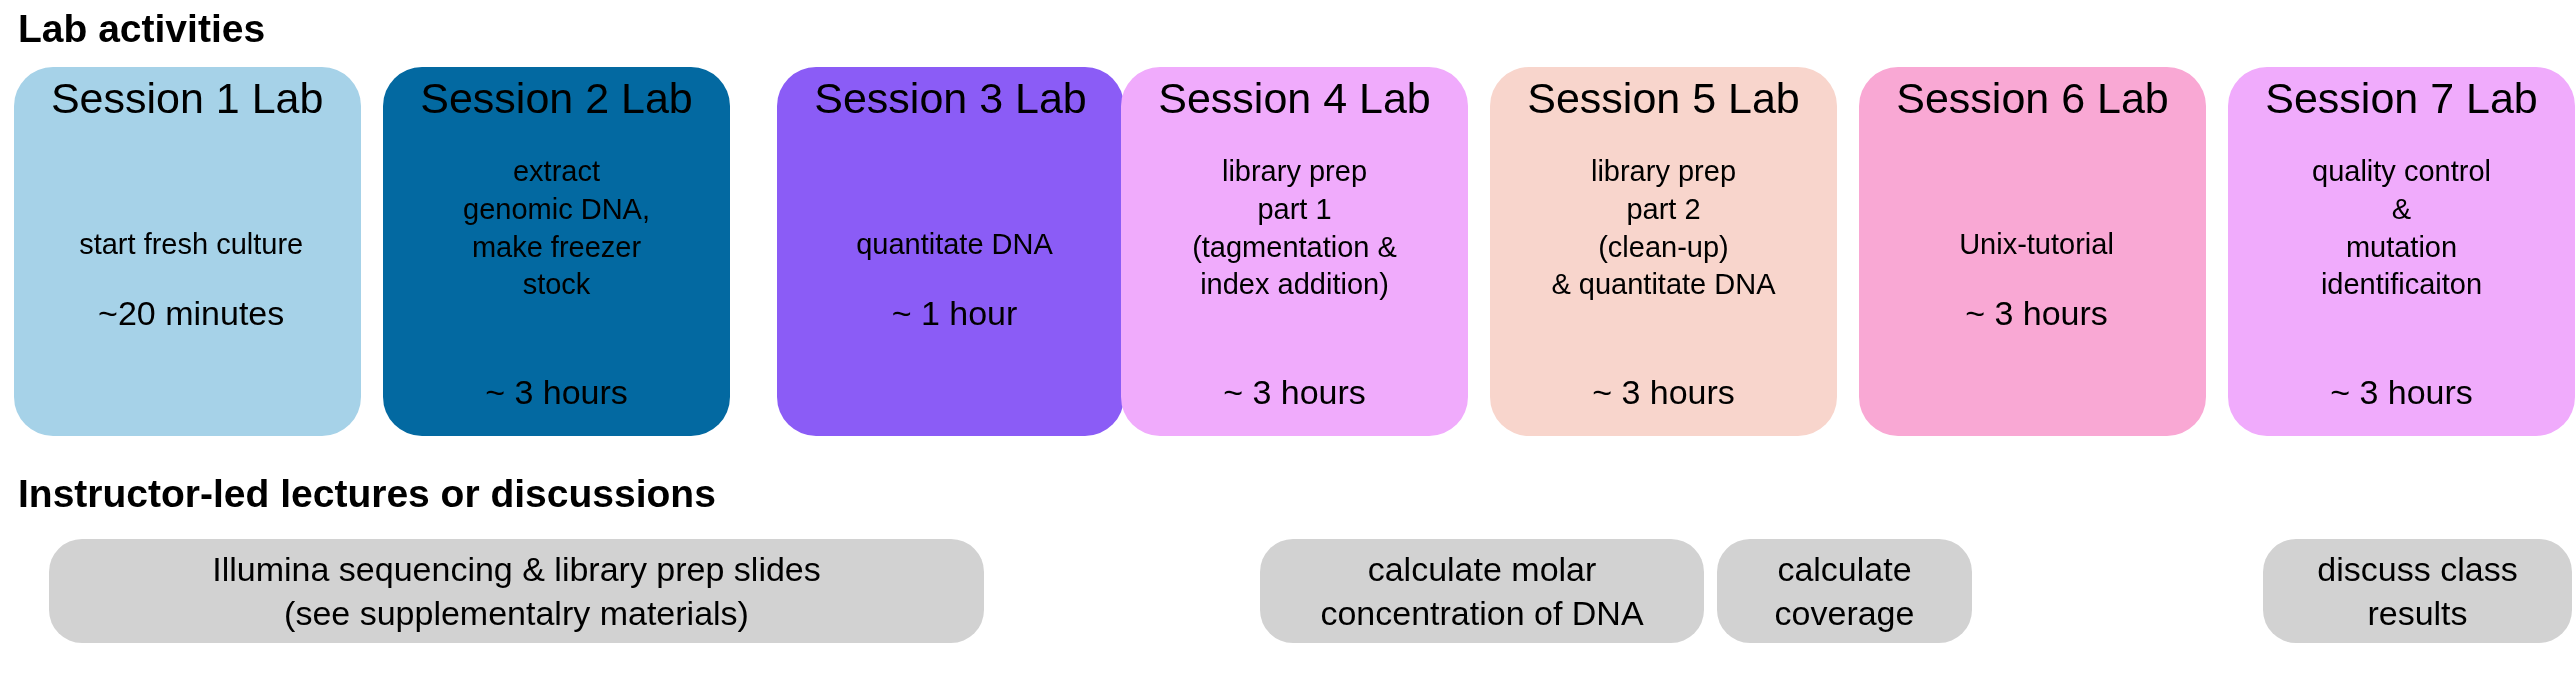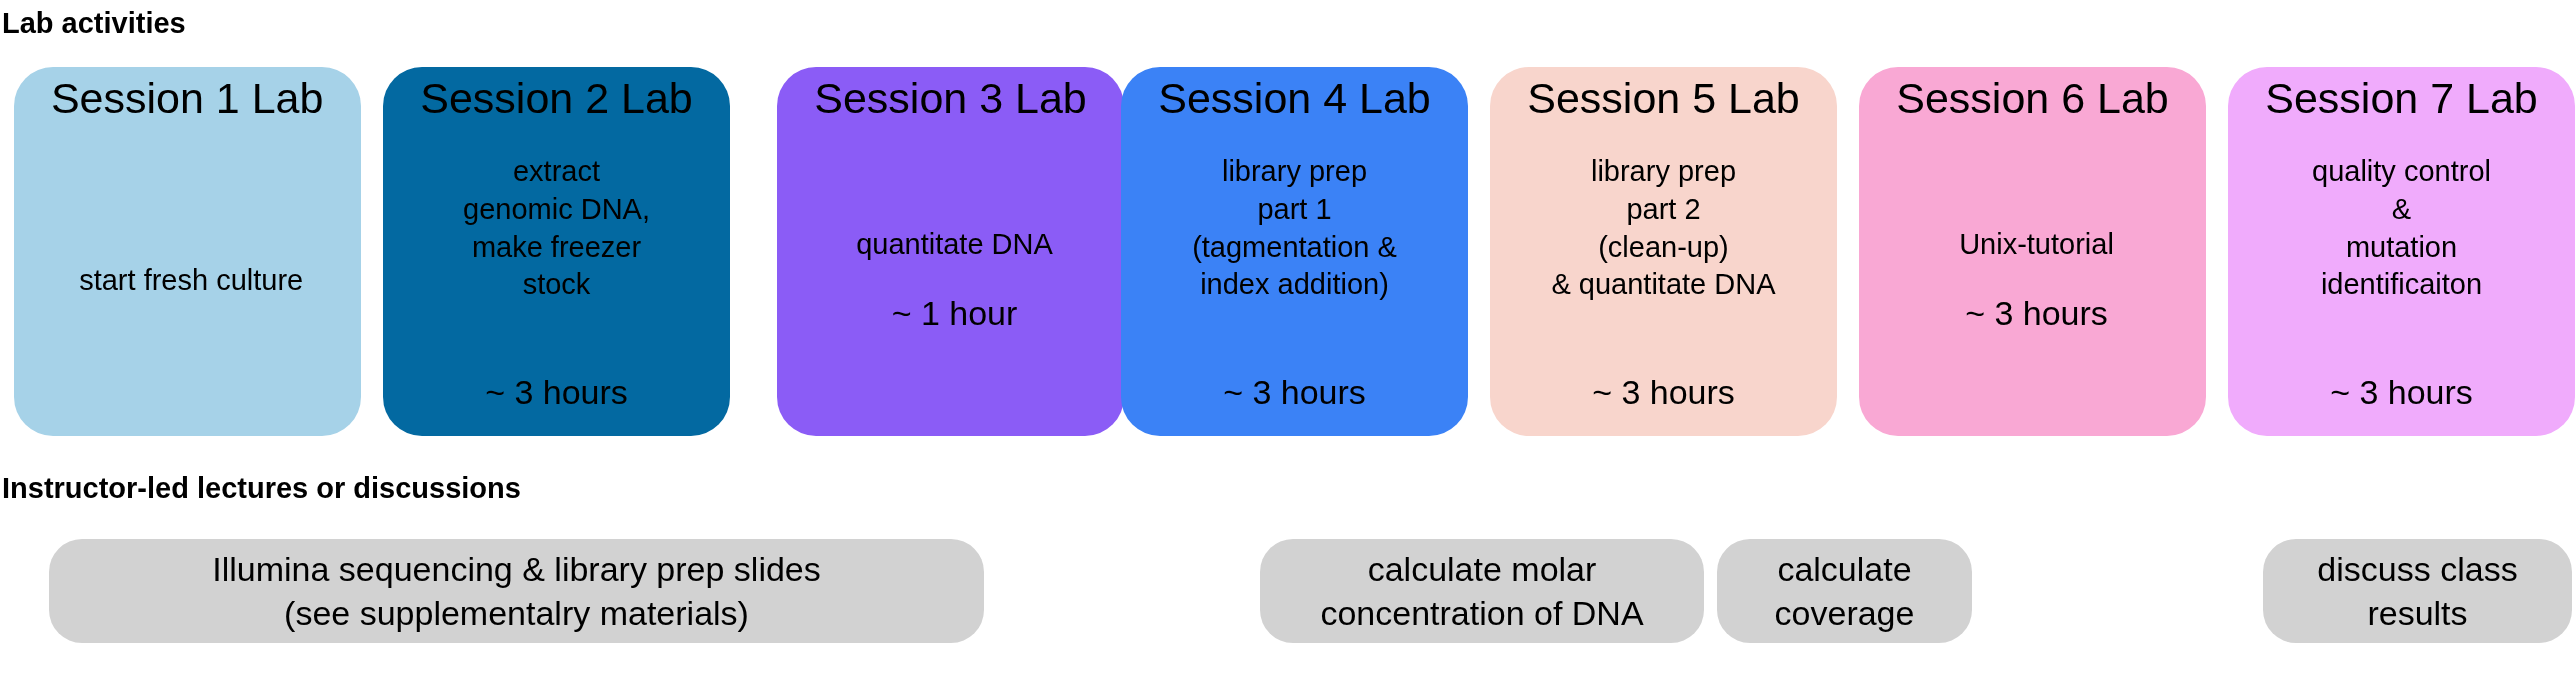--- a/index.html
+++ b/index.html
@@ -21,9 +21,9 @@
   }
   .section-heading {
     position: absolute;
-    left: 2px;
+    left: 18px;
     margin: 0;
-    font-size: 29px;
+    font-size: 39px;
     font-weight: bold;
     letter-spacing: 0px;
     white-space: nowrap;

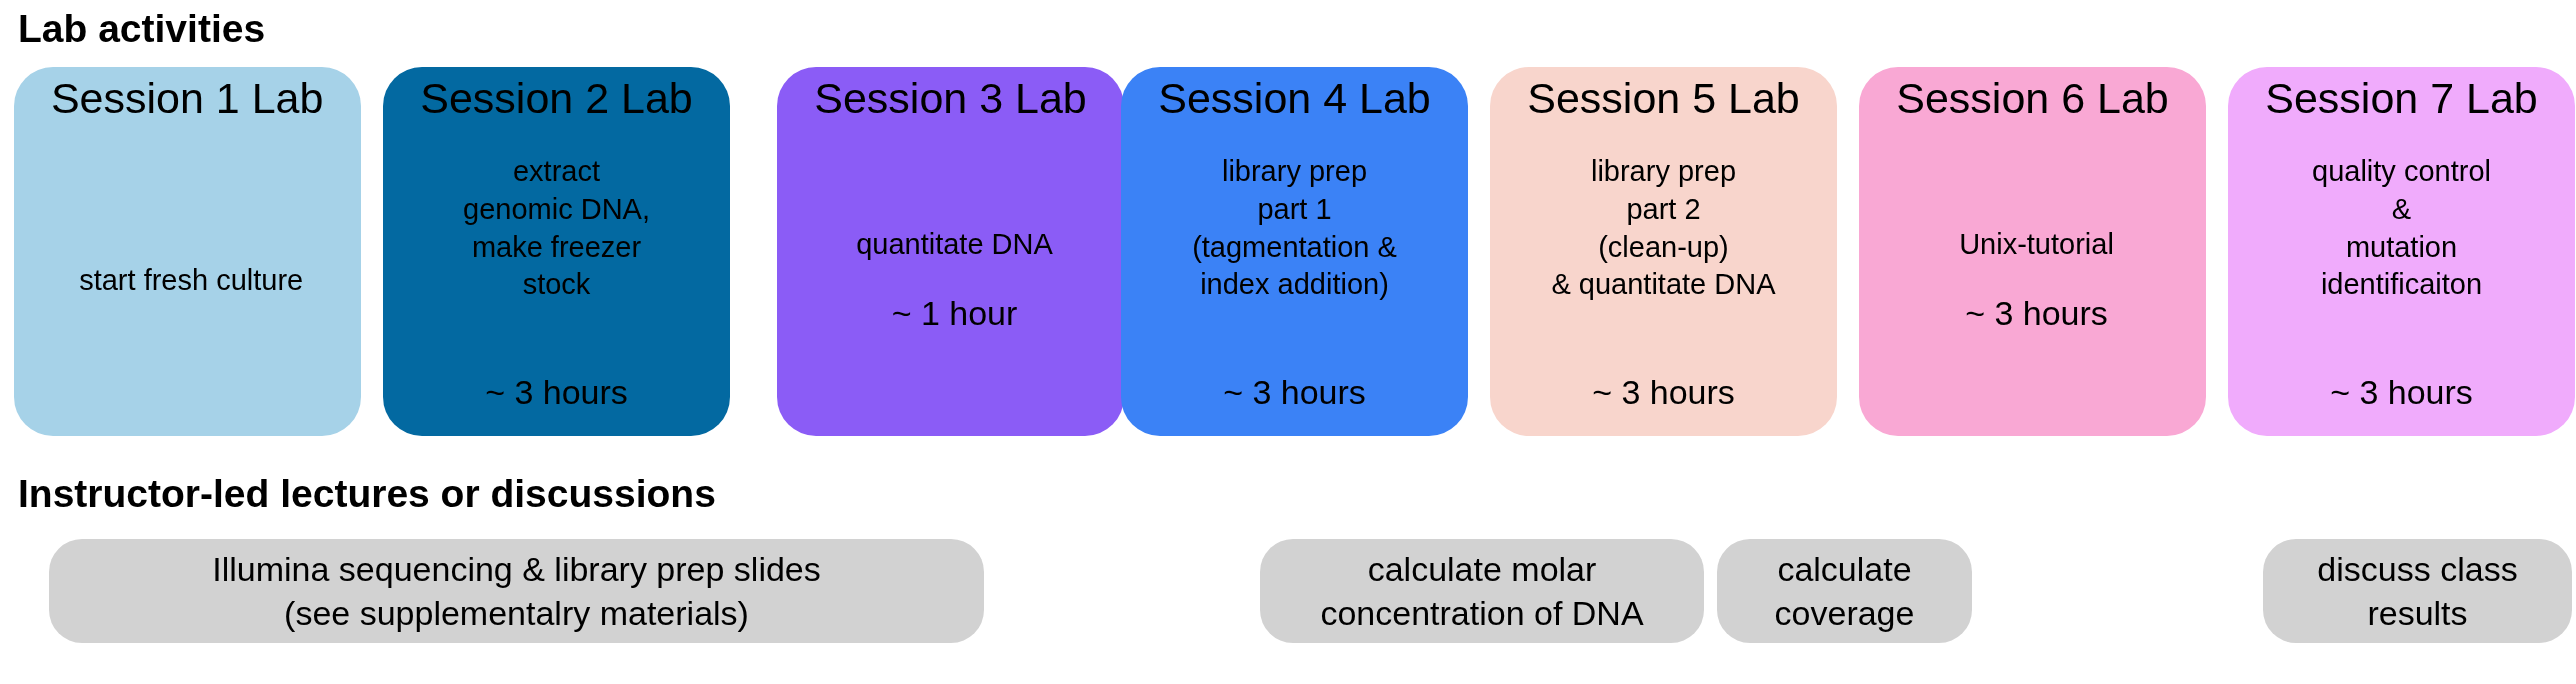--- a/index.html
+++ b/index.html
@@ -125,7 +125,7 @@
           <div class="session-duration">~ 1 hour</div>
         </div>
       </div>
-      <div class="session-box layout-top" style="left: 1121px; background: #3b82f6;">
+      <div class="session-box layout-top" style="left: 1121px; background: #f0abfc;">
         <div class="session-title">Session 4 Lab</div>
         <div class="session-body">
           <div class="session-desc">

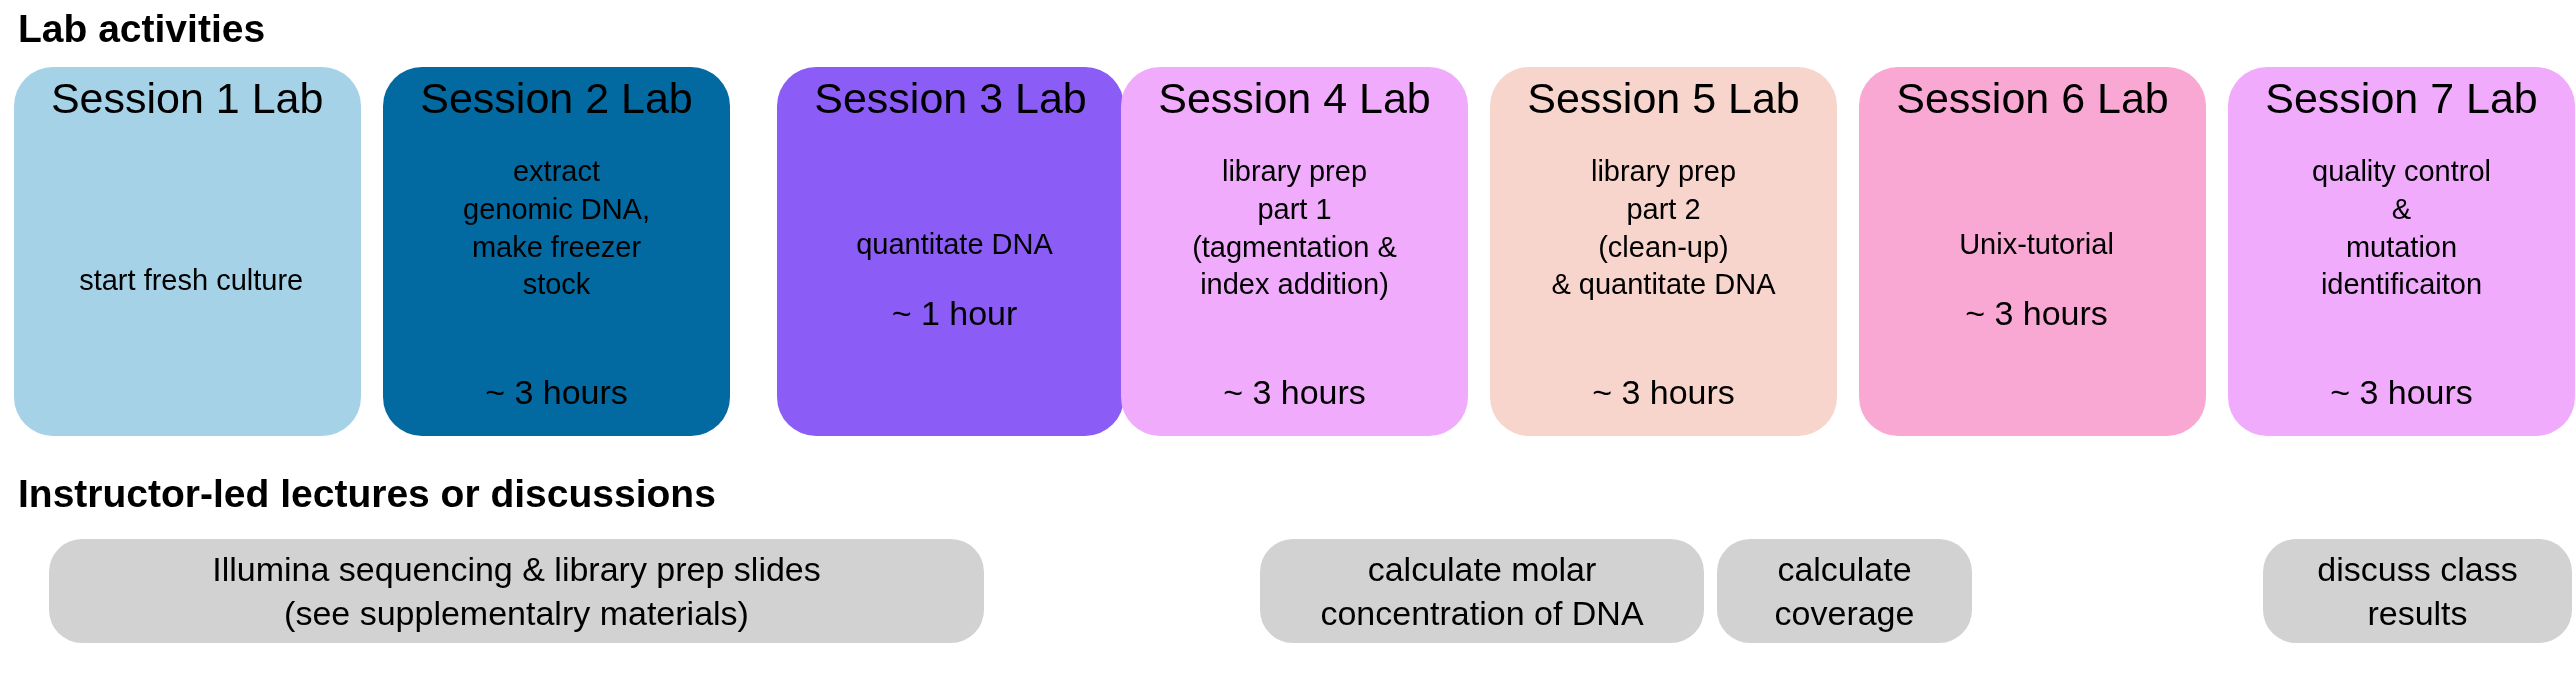--- a/index.html
+++ b/index.html
@@ -102,6 +102,7 @@
           <div class="session-desc">
             <span class="desc-line">start fresh culture</span>
           </div>
+          <div class="session-duration">~20 minutes</div>
         </div>
       </div>
       <div class="session-box layout-top" style="left: 383px; background: #0369a1;">

